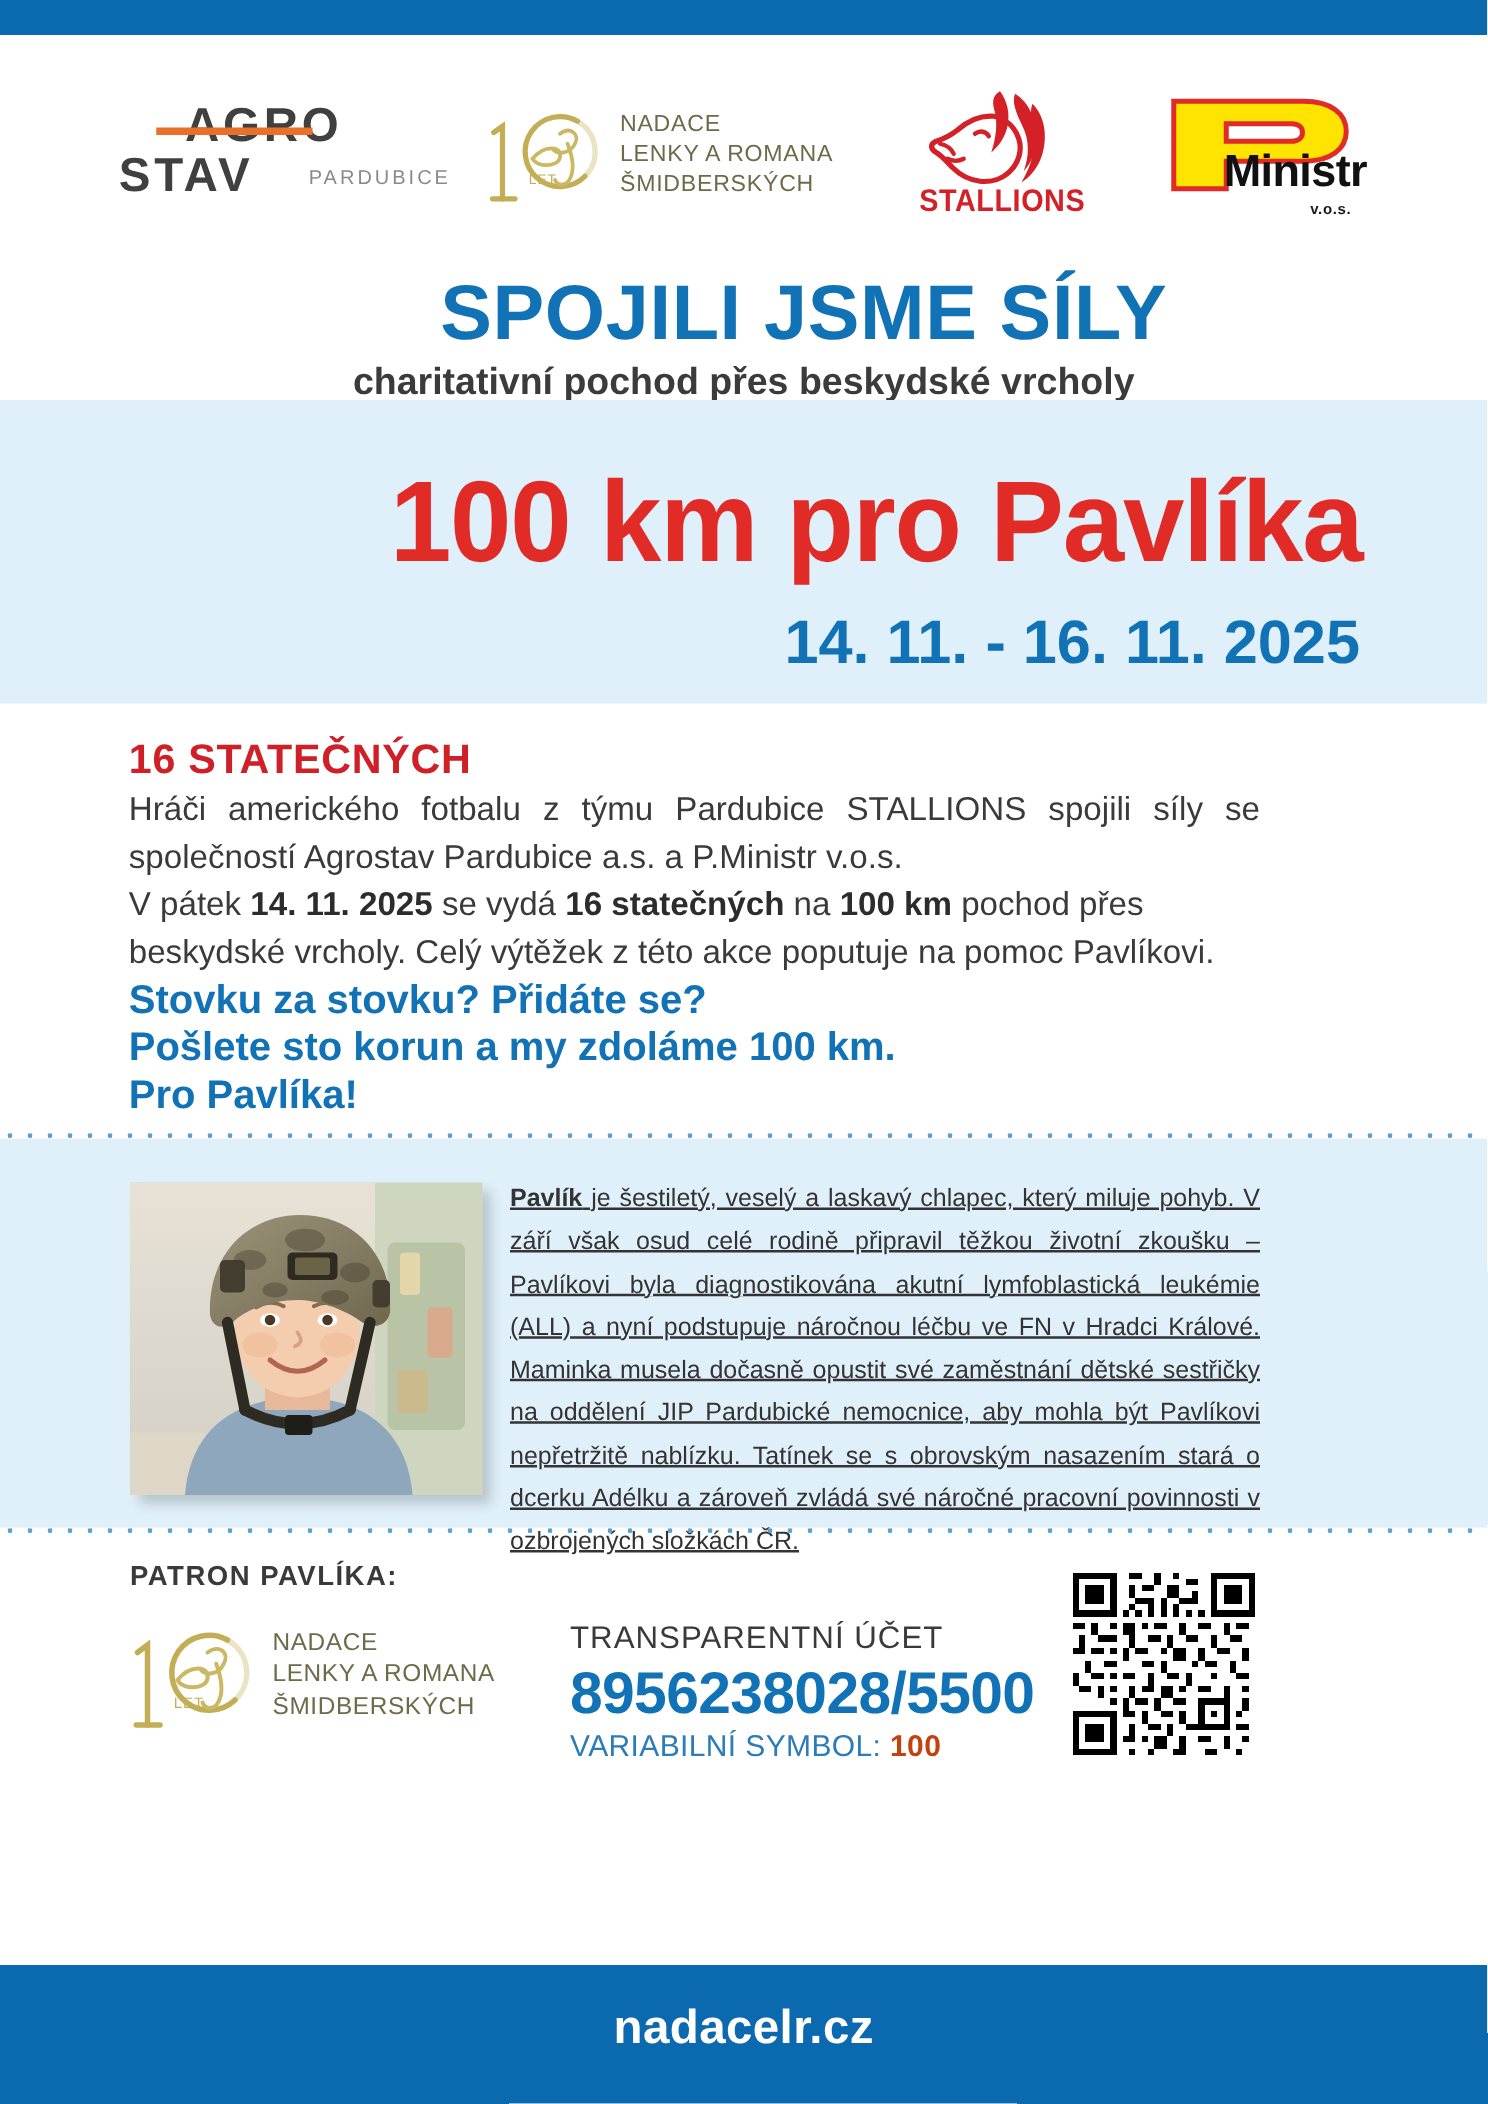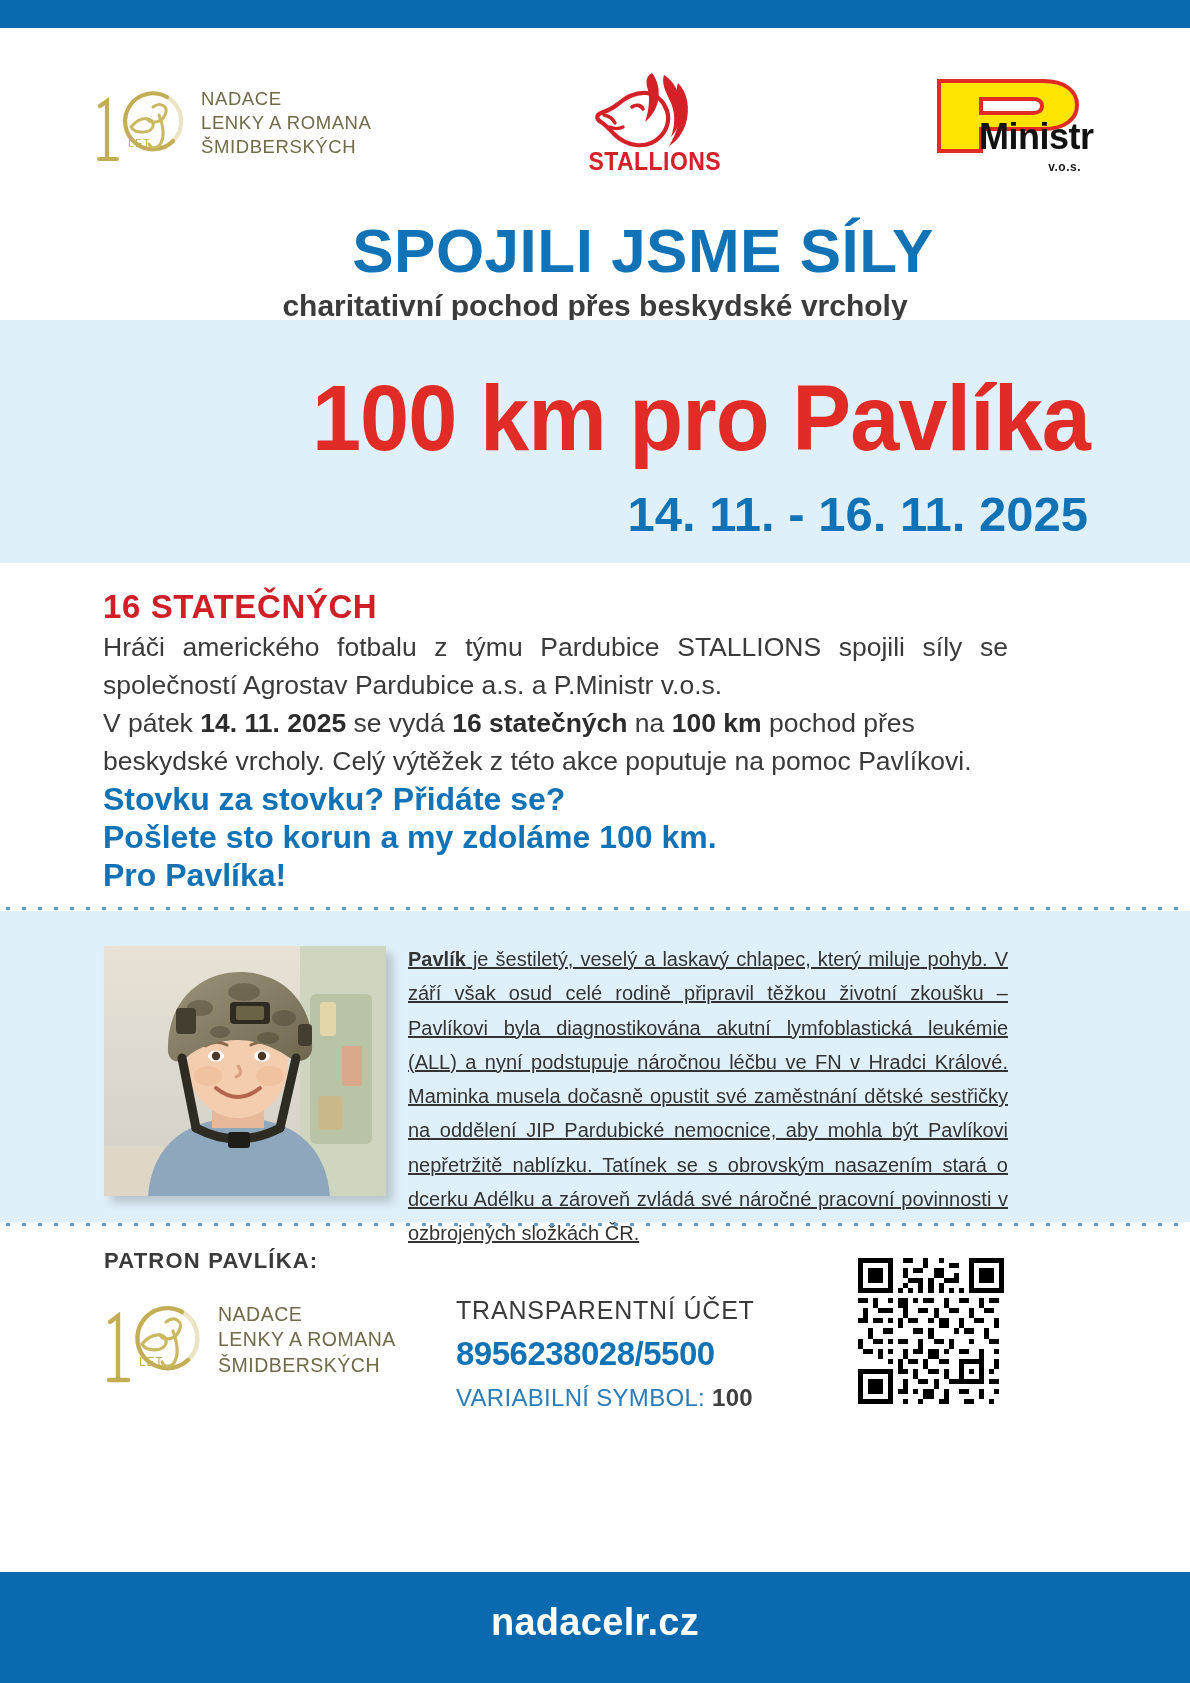--- a/index.html
+++ b/index.html
@@ -371,6 +371,12 @@
   <div class="logo-strip">
     <div class="logos">
 
+      <div class="logo-agrostav">
+        <div class="agro-row1">AGRO</div>
+        <div class="agro-strike"></div>
+        <div class="agro-row2">STAV</div>
+        <div class="agro-sub">PARDUBICE</div>
+      </div>
 
       <div class="logo-nadace">
         <div class="nadace-mark">

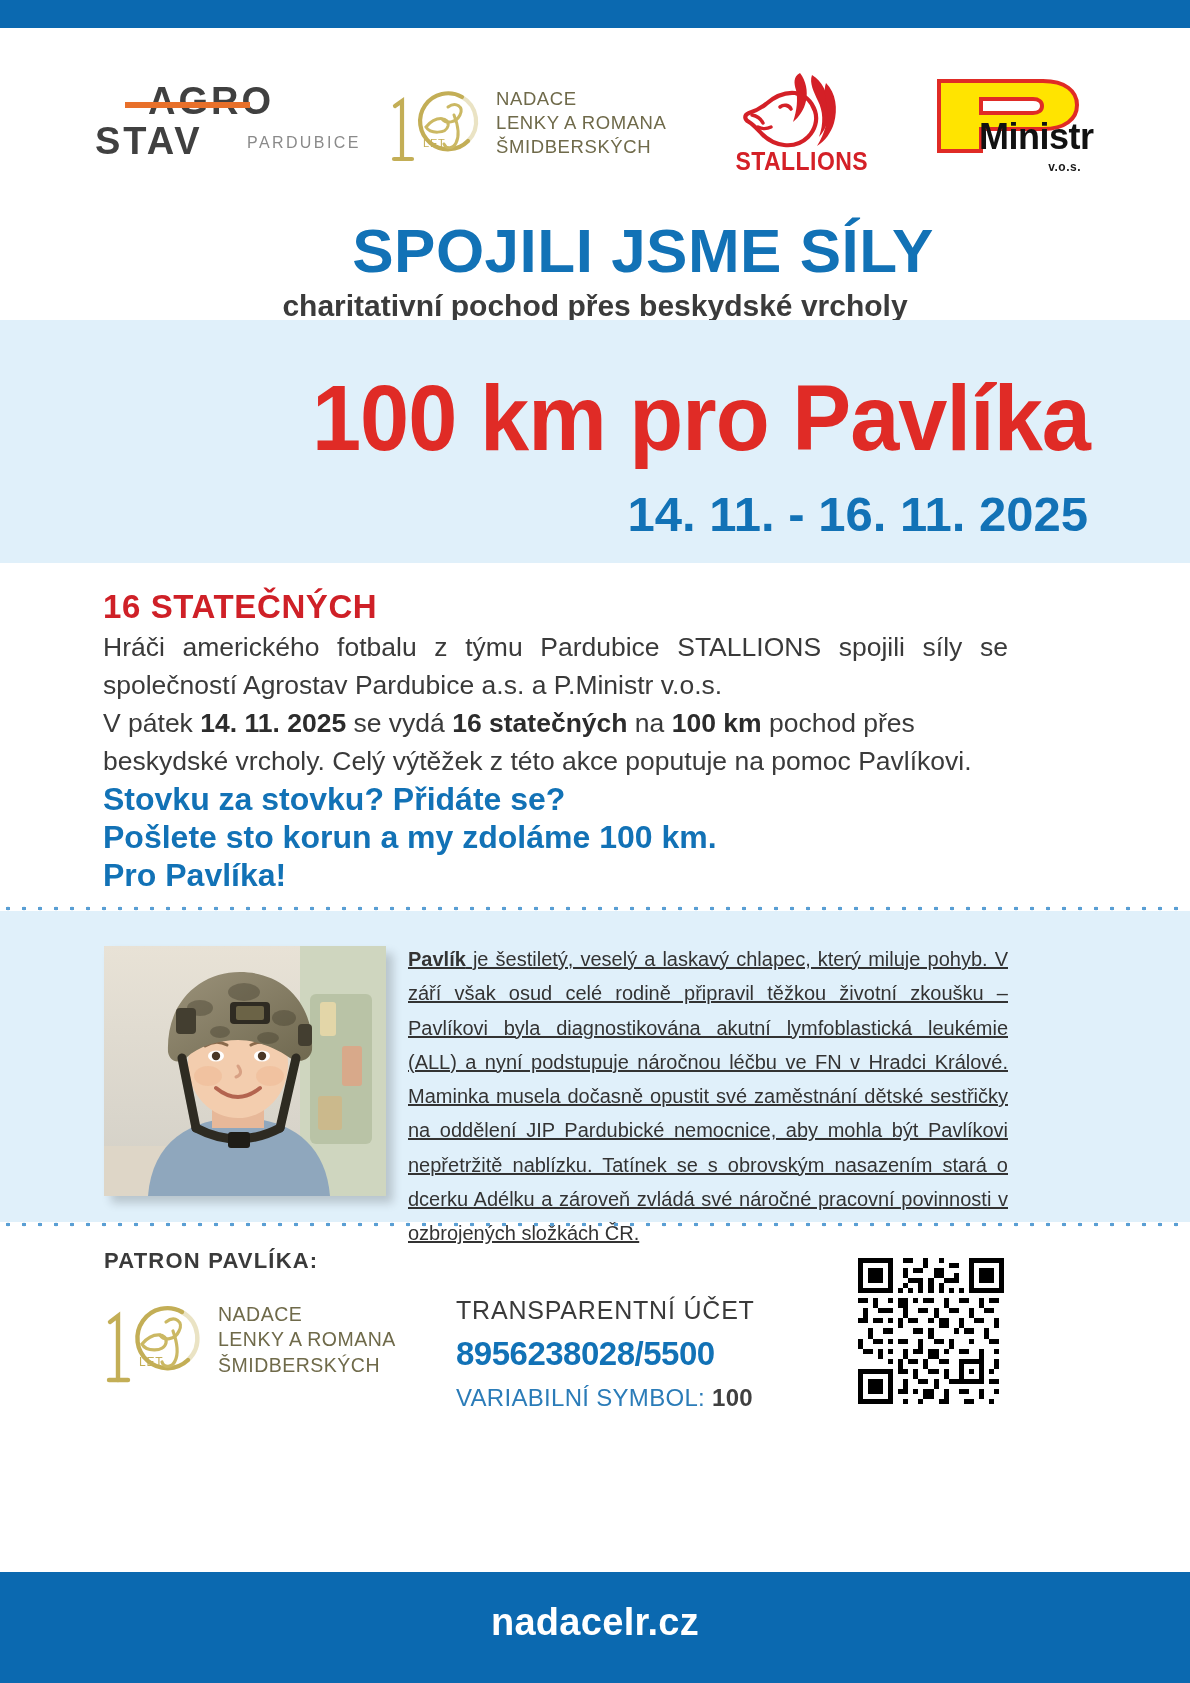--- a/index.html
+++ b/index.html
@@ -326,7 +326,7 @@
     line-height: 32px;
   }
   .account-number {
-    font-size: 33px;
+    font-size: 47px;
     font-weight: bold;
     color: #1272b6;
     line-height: 56px;

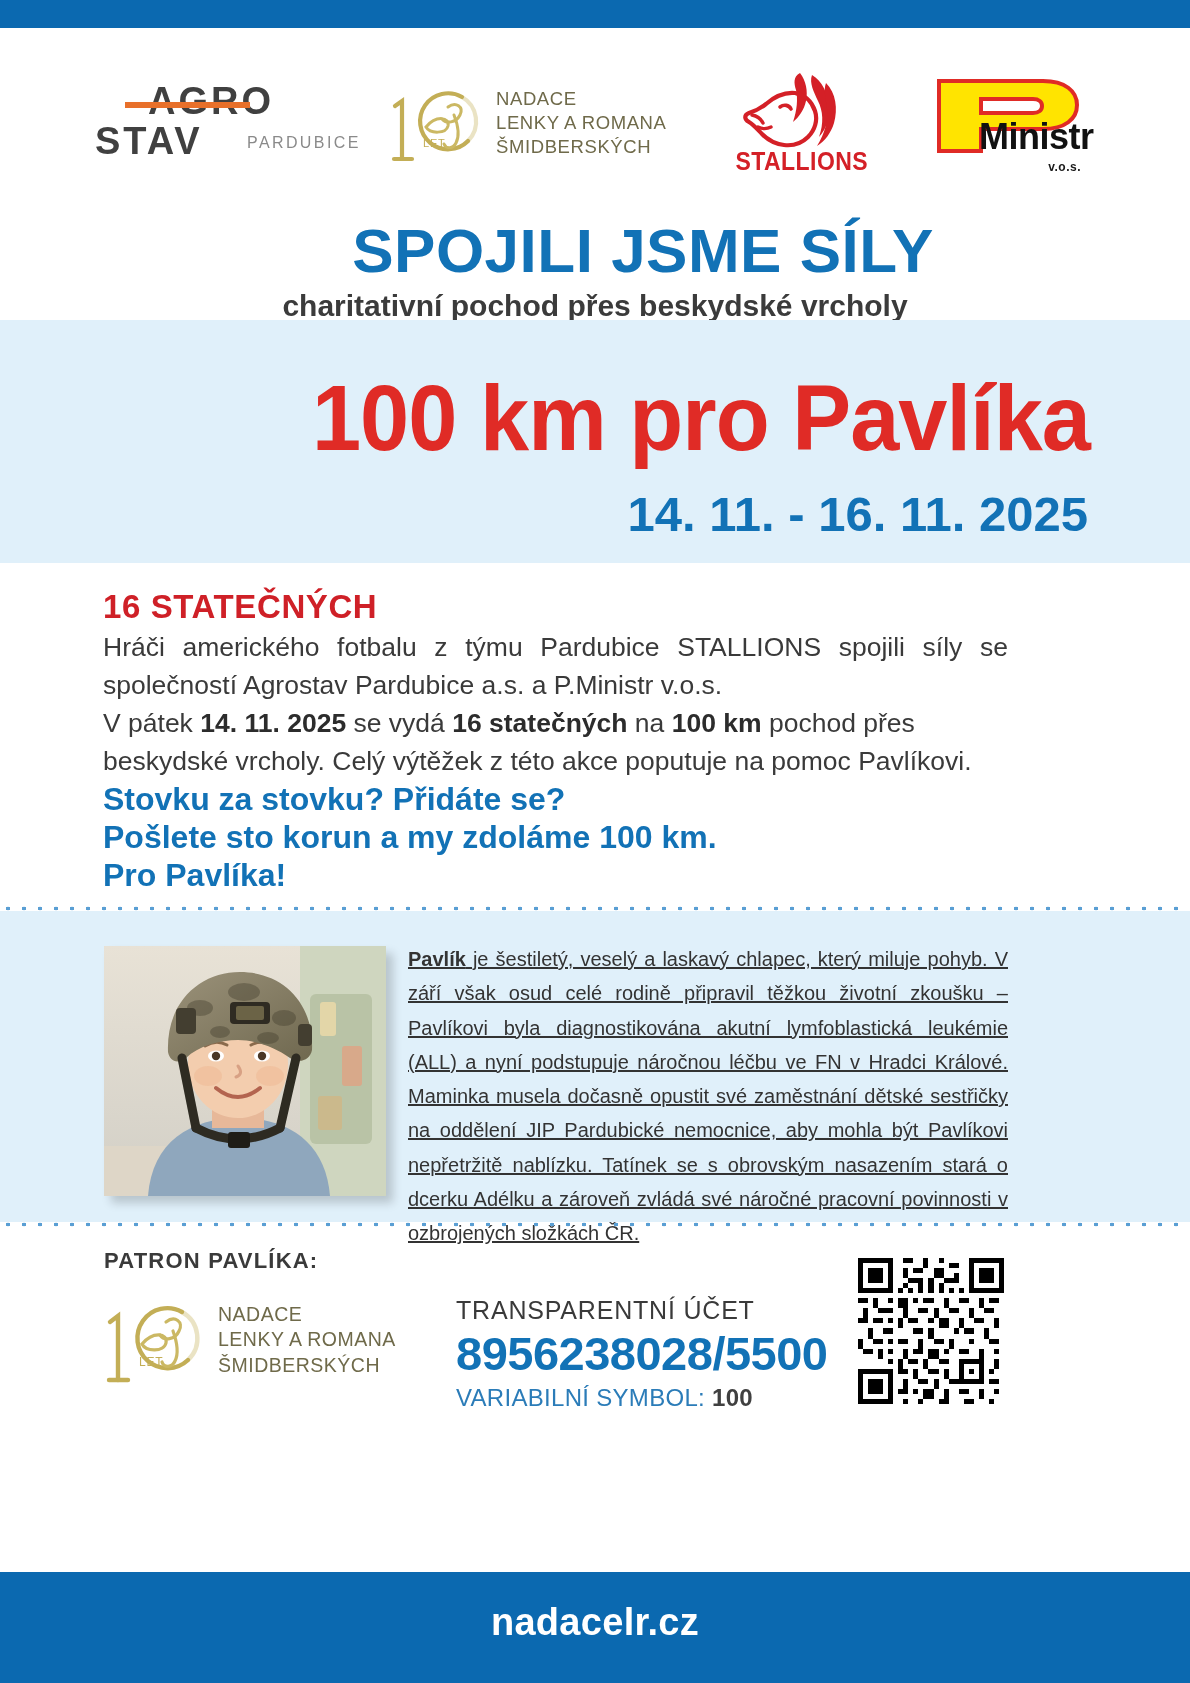--- a/index.html
+++ b/index.html
@@ -338,7 +338,7 @@
     line-height: 32px;
     letter-spacing: 0.3px;
   }
-  .account-vs b { font-weight: bold; color: #404040; margin-top: 48px; }
+  .account-vs b { font-weight: bold; color: #c2410c; margin-top: 48px; }
 
   .qr {
     position: absolute;

